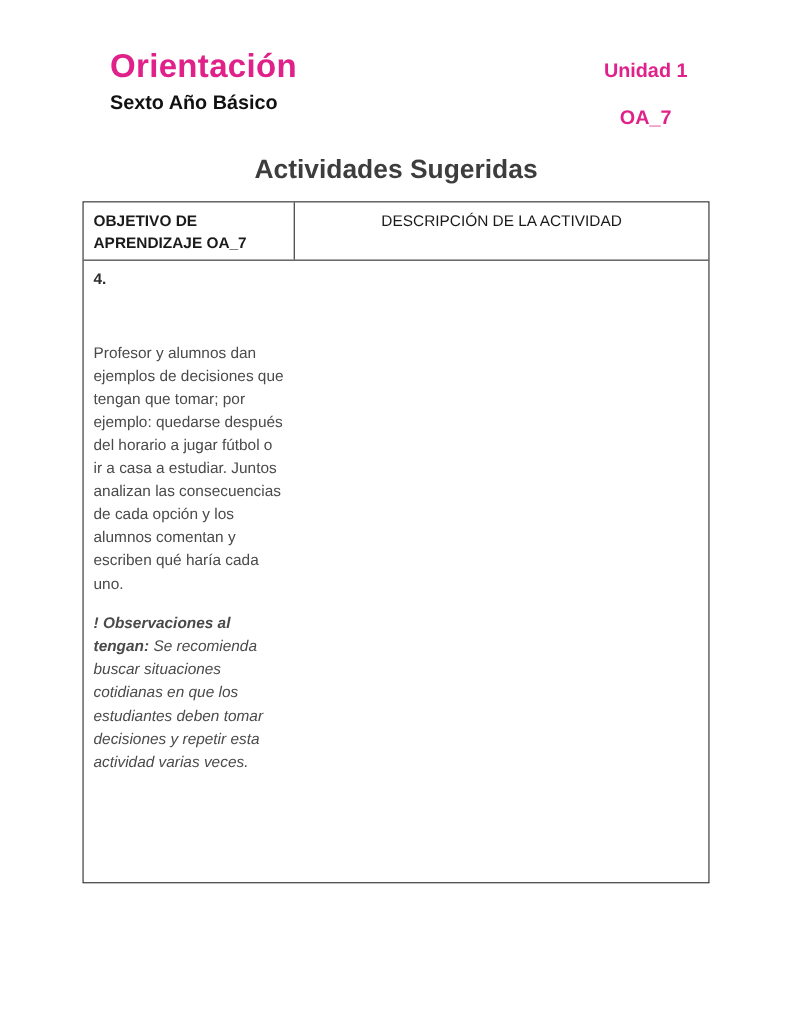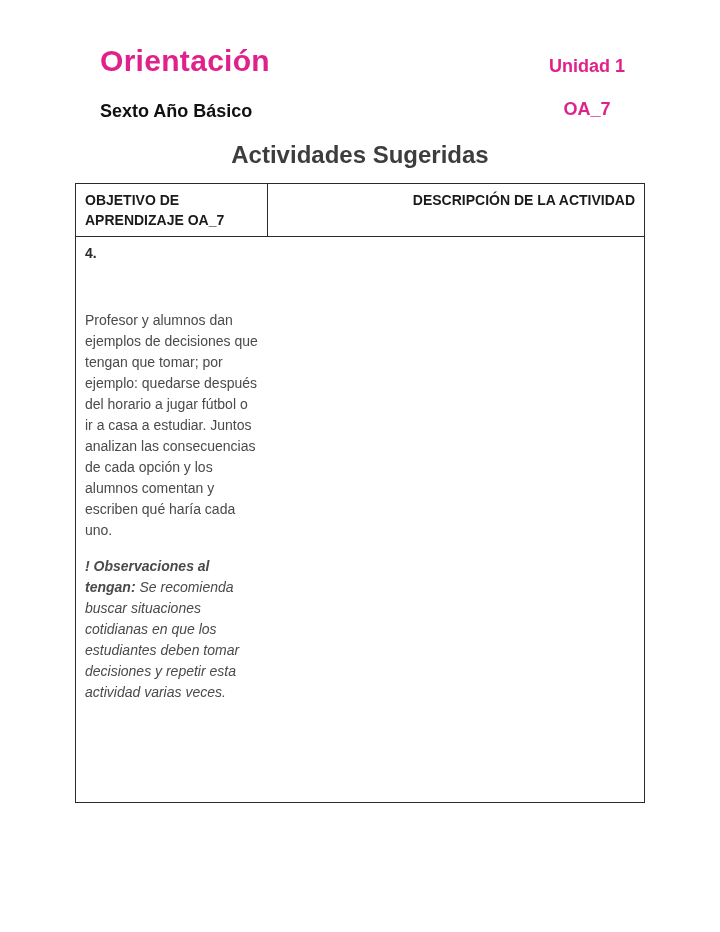--- a/index.html
+++ b/index.html
@@ -22,7 +22,7 @@
     right: 95px;
     display: flex;
     justify-content: space-between;
-    align-items: center;
+    align-items: flex-start;
   }
   .doc-title {
     font-size: 30px;

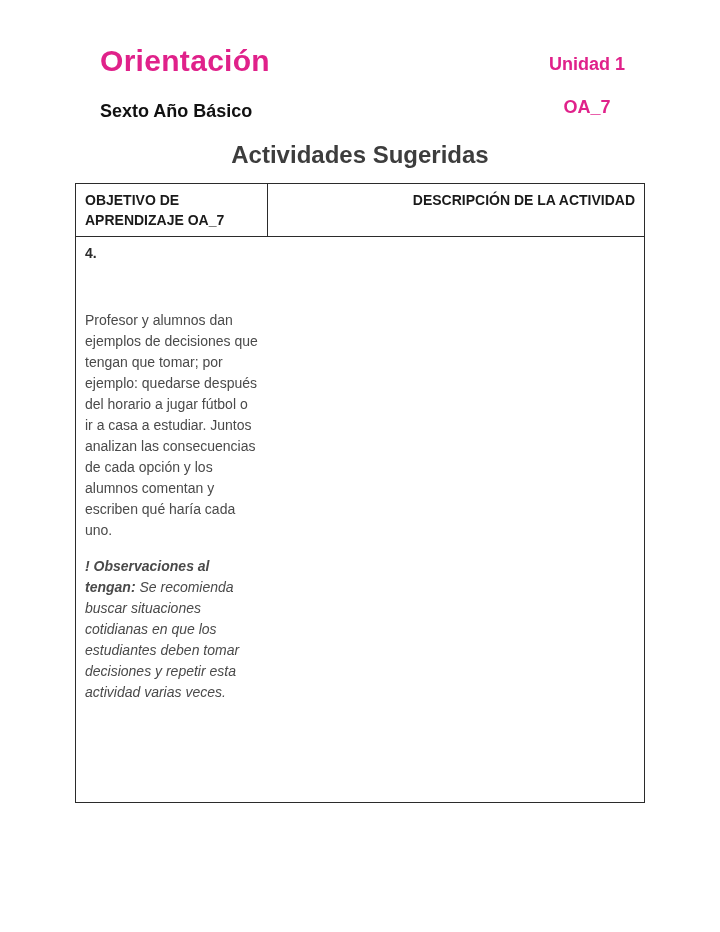--- a/index.html
+++ b/index.html
@@ -35,7 +35,7 @@
     font-size: 18px;
     font-weight: bold;
     color: #111111;
-    margin-top: 22px;
+    margin-top: 4px;
     line-height: 22px;
   }
   .header-right {

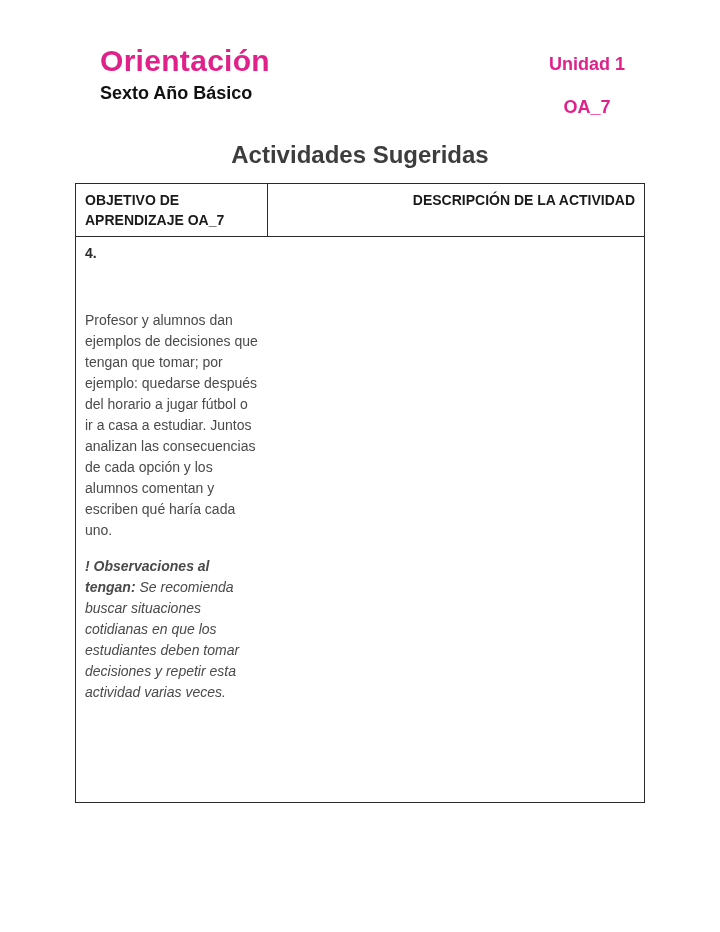--- a/index.html
+++ b/index.html
@@ -99,10 +99,10 @@
   }
   .th-right {
     font-size: 14px;
-    font-weight: bold;
+    font-weight: normal;
     color: #1a1a1a;
     line-height: 20px;
-    text-align: right;
+    text-align: center;
   }
   .td-left {
     font-size: 14px;

